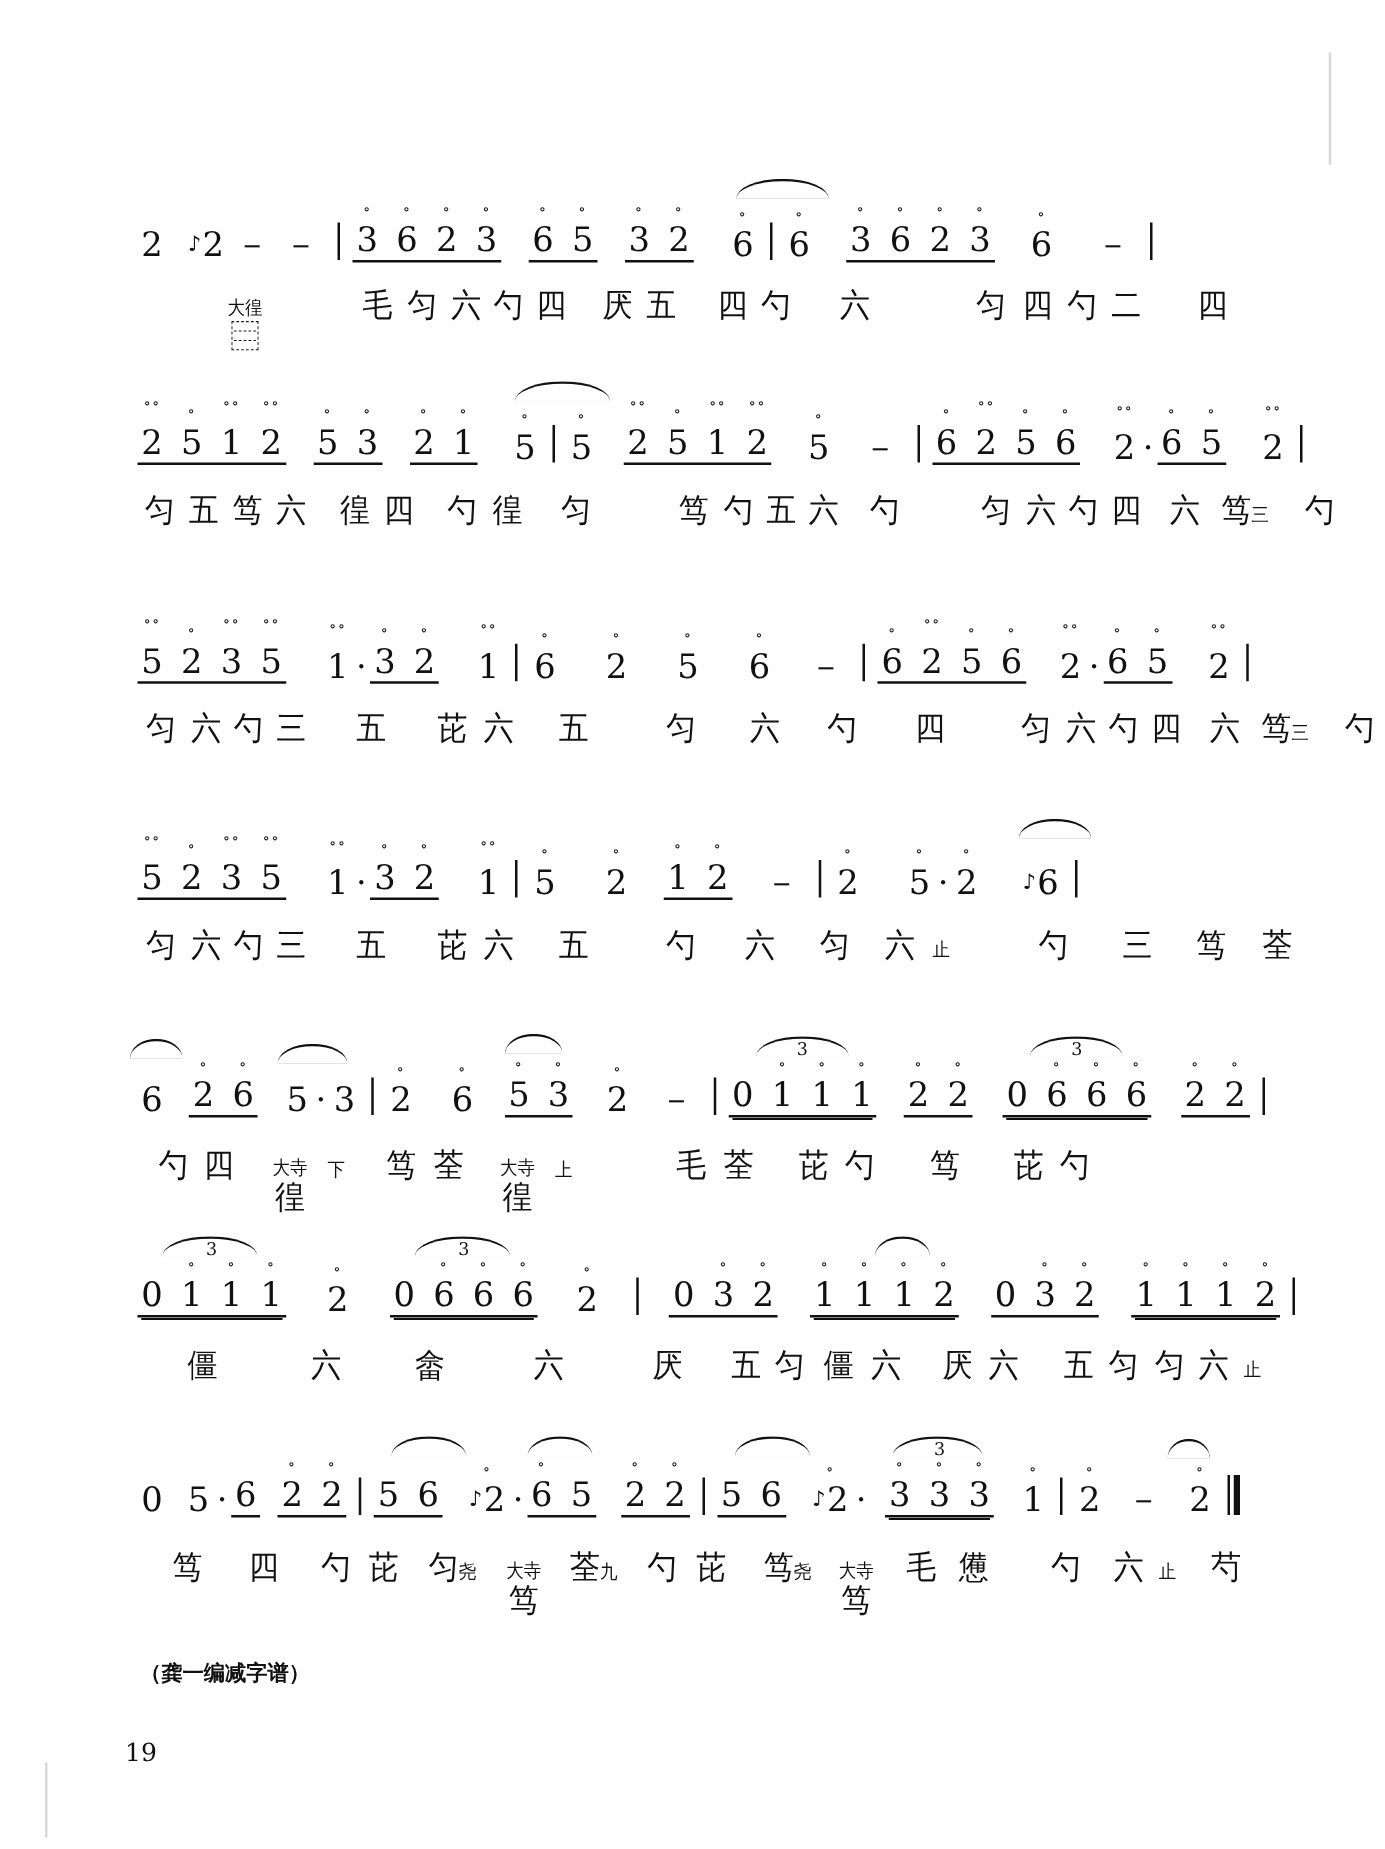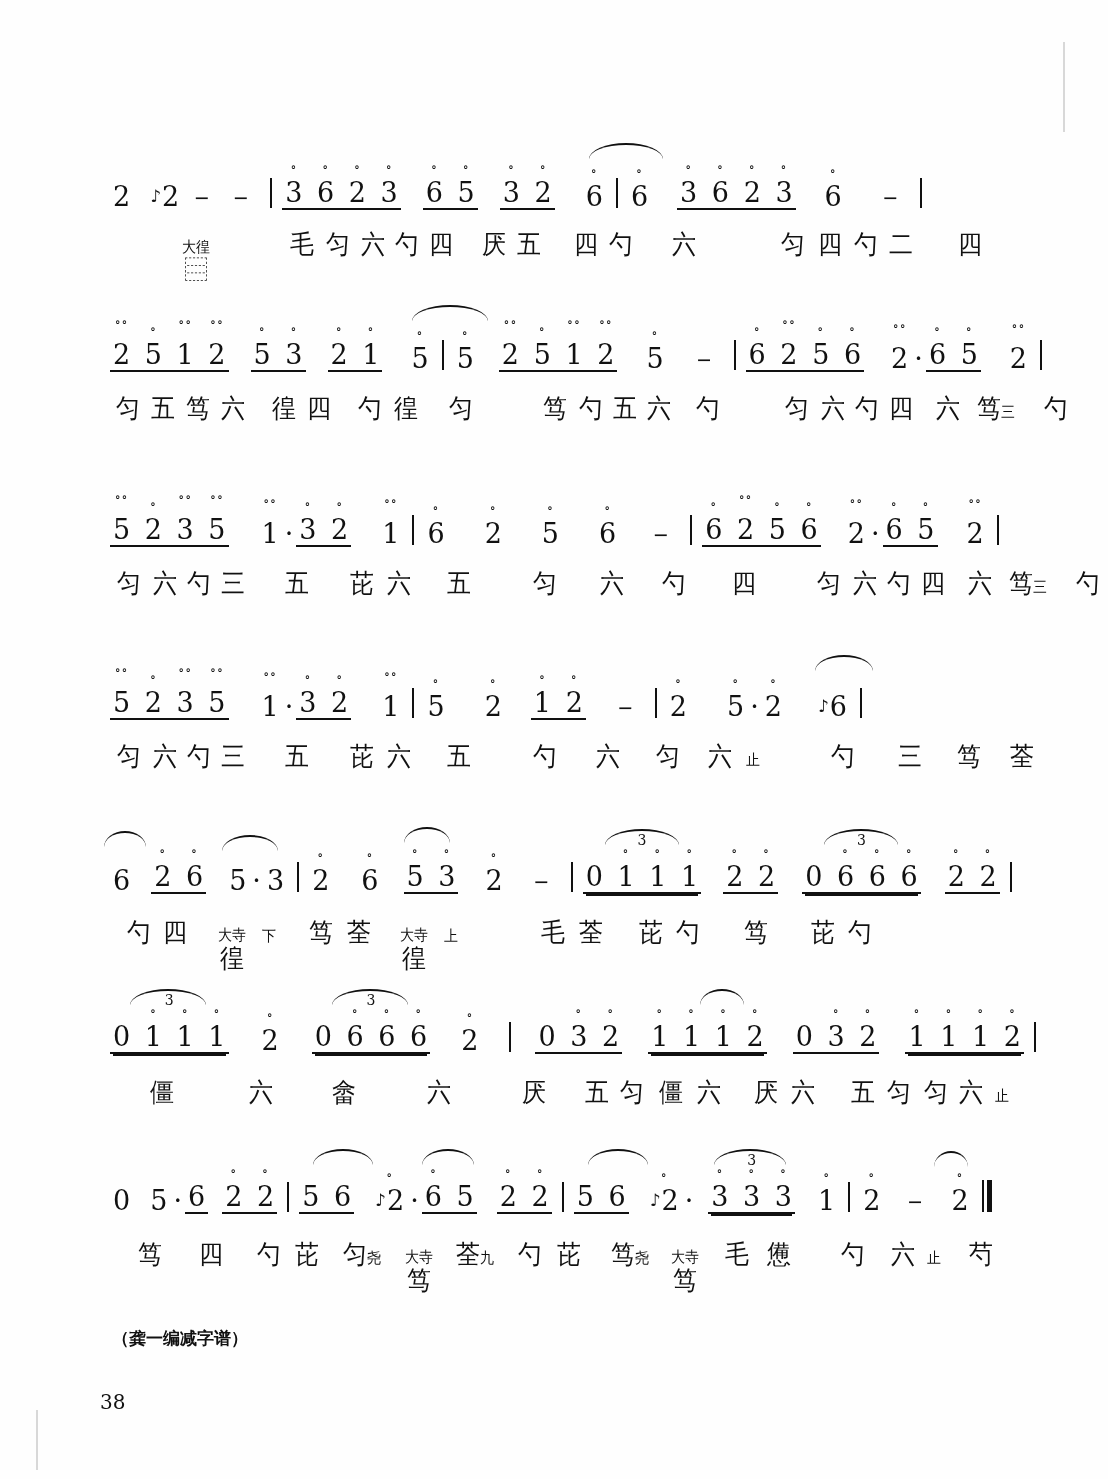--- a/index.html
+++ b/index.html
@@ -733,7 +733,7 @@
   </div>
 
   <div class="credit">（龚一编减字谱）</div>
-  <div class="pagenum">38</div>
+  <div class="pagenum">19</div>
 
 </div>
 

